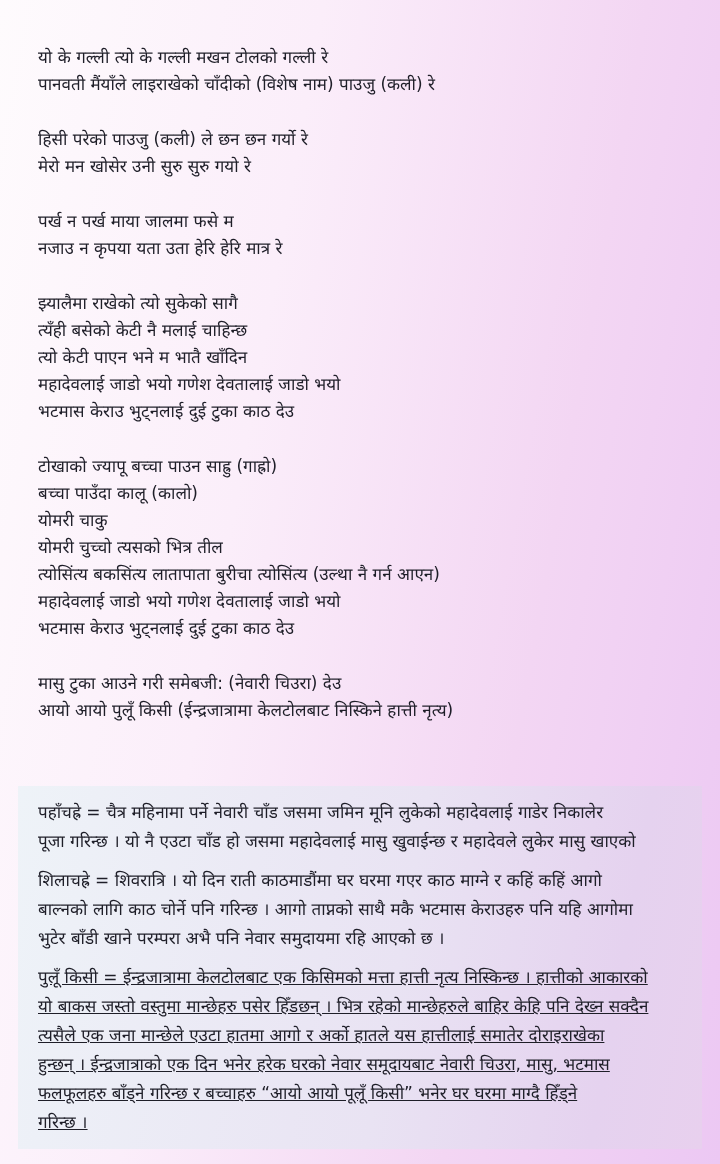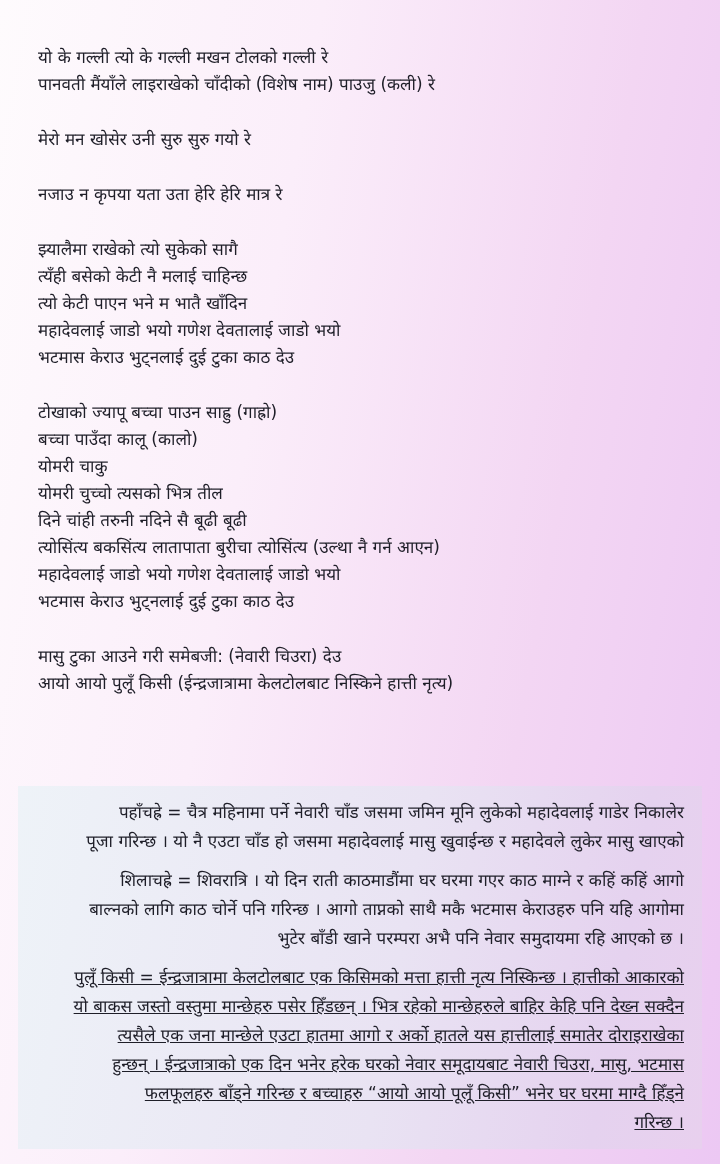--- a/index.html
+++ b/index.html
@@ -67,6 +67,7 @@
         <div class="lyric-line">पानवती मैंयाँले लाइराखेको चाँदीको (विशेष नाम) पाउजु (कली) रे</div>
       </div>
       <div class="stanza">
+        <div class="lyric-line">हिसी परेको पाउजु (कली) ले छन छन गर्यो रे</div>
         <div class="lyric-line">मेरो मन खोसेर उनी सुरु सुरु गयो रे</div>
       </div>
       <div class="stanza">

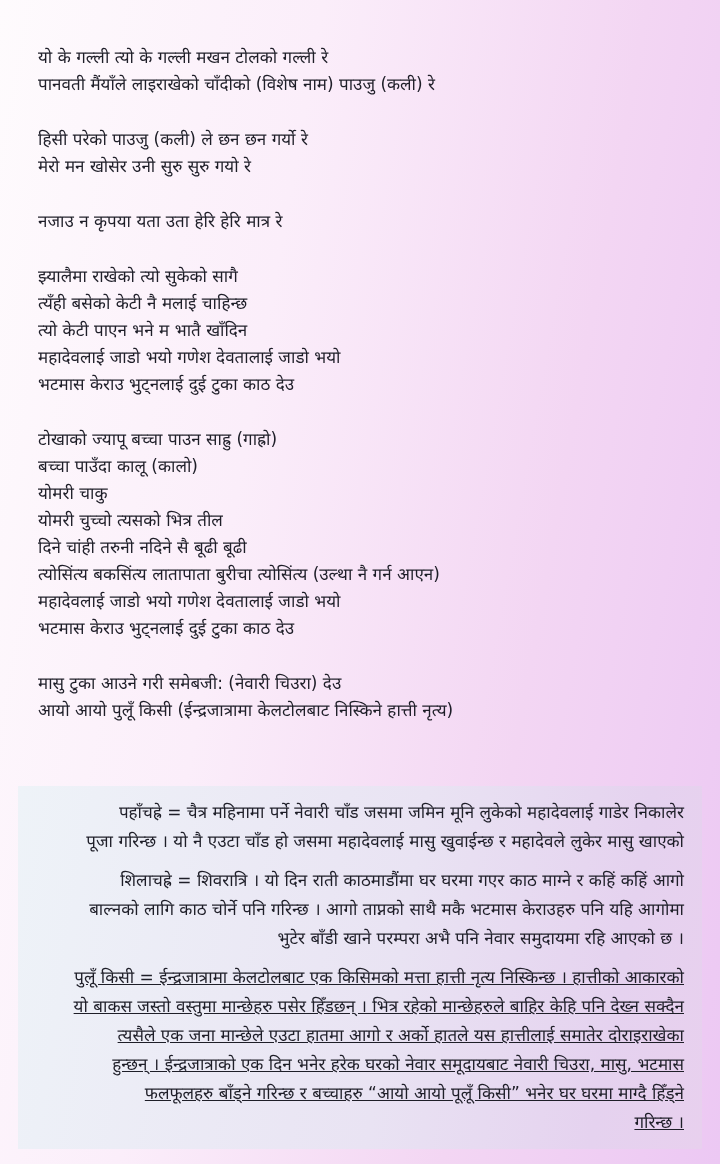--- a/index.html
+++ b/index.html
@@ -71,6 +71,7 @@
         <div class="lyric-line">मेरो मन खोसेर उनी सुरु सुरु गयो रे</div>
       </div>
       <div class="stanza">
+        <div class="lyric-line">पर्ख न पर्ख माया जालमा फसे म</div>
         <div class="lyric-line">नजाउ न कृपया यता उता हेरि हेरि मात्र रे</div>
       </div>
       <div class="stanza">

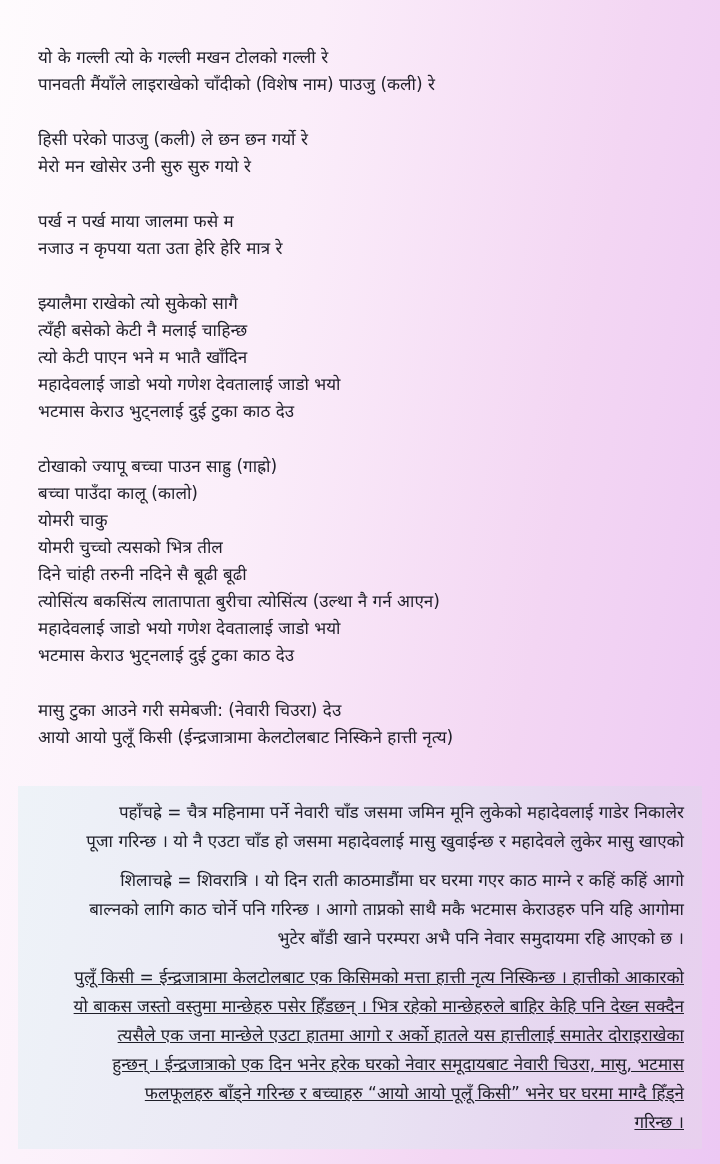--- a/index.html
+++ b/index.html
@@ -86,7 +86,6 @@
         <div class="lyric-line">बच्चा पाउँदा कालू (कालो)</div>
         <div class="lyric-line">योमरी चाकु</div>
         <div class="lyric-line">योमरी चुच्चो त्यसको भित्र तील</div>
-        <div class="lyric-line">दिने चांही तरुनी नदिने सै बूढी बूढी</div>
         <div class="lyric-line">त्योसिंत्य बकसिंत्य लातापाता बुरीचा त्योसिंत्य (उल्था नै गर्न आएन)</div>
         <div class="lyric-line">महादेवलाई जाडो भयो गणेश देवतालाई जाडो भयो</div>
         <div class="lyric-line">भटमास केराउ भुट्नलाई दुई टुका काठ देउ</div>

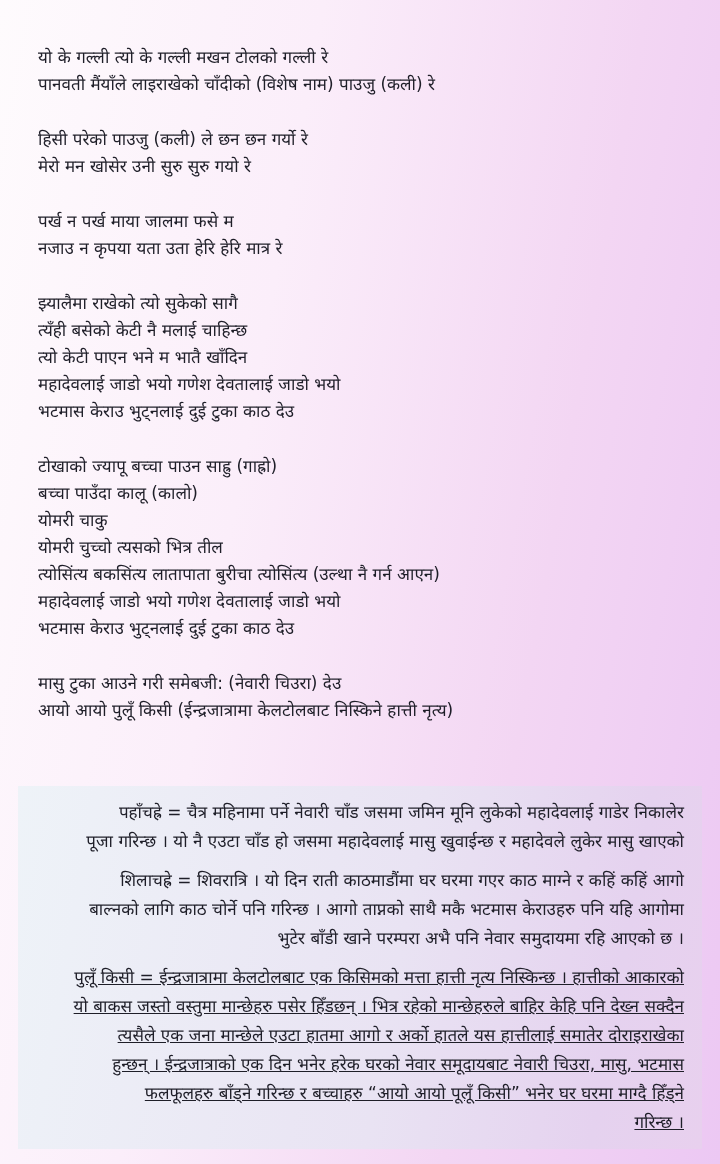--- a/index.html
+++ b/index.html
@@ -54,7 +54,6 @@
   }
   .note-line {
     white-space: nowrap;
-    text-align: right;
   }
 </style>
 </head>

